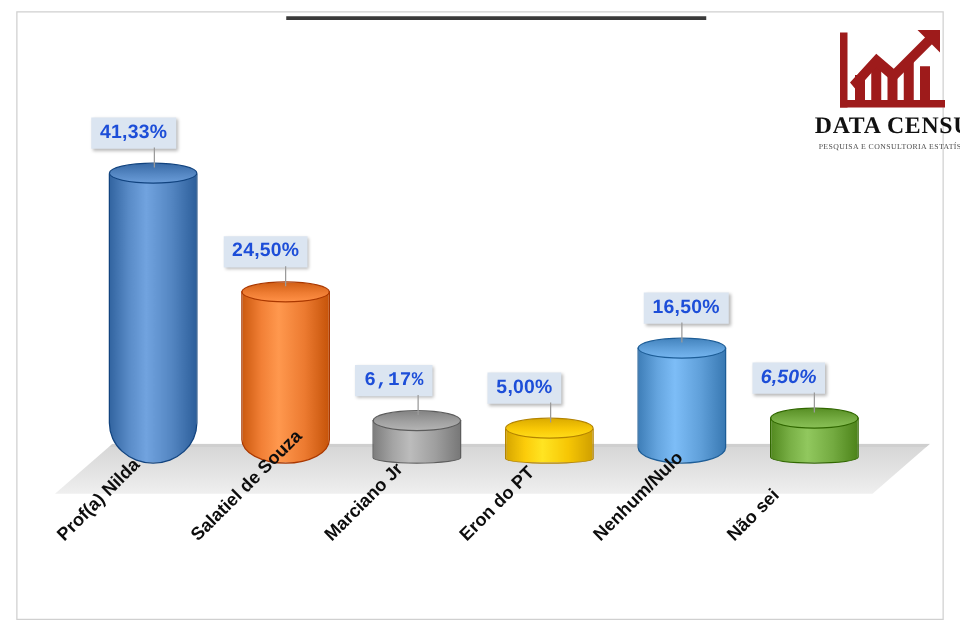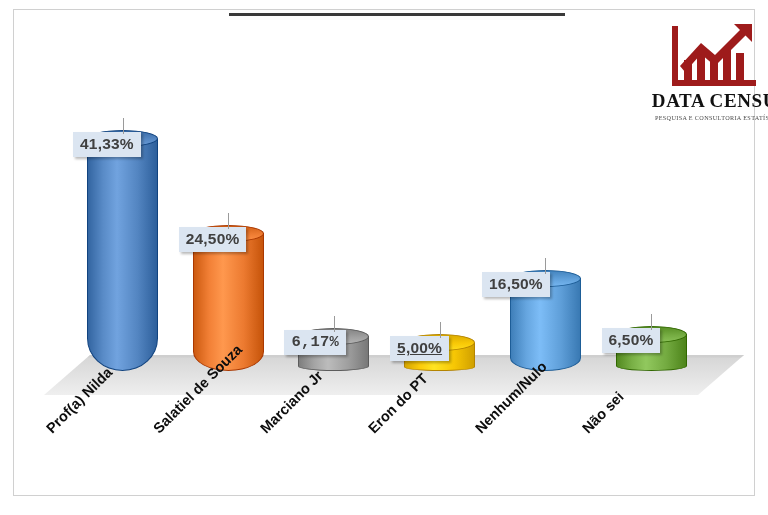--- a/index.html
+++ b/index.html
@@ -108,14 +108,13 @@
   .data-label {
     position: absolute;
     background: #dbe5f1;
-    color: #404040;
+    color: #1d4ed8;
     font-weight: bold;
     font-size: 15.5px;
     letter-spacing: 0.2px;
     padding: 3px 7px 4px 7px;
     white-space: nowrap;
     box-shadow: 1.5px 1.5px 2.5px rgba(0,0,0,0.28);
-    margin-top: 38px;
   }
   .leader {
     position: absolute;

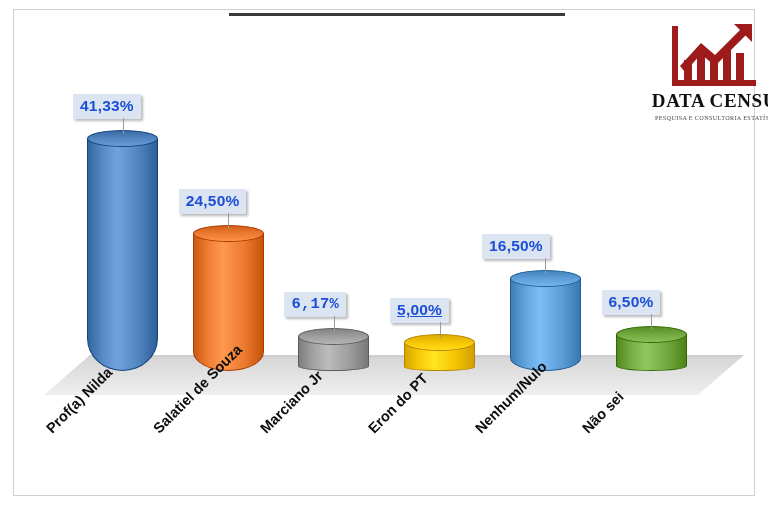--- a/index.html
+++ b/index.html
@@ -210,7 +210,7 @@
       <div class="leader" style="left: 319.9px; top: 305.825px; height: 16px;"></div>
       <div class="data-label" style="left: 376.1px; top: 288.4px; text-decoration: underline;">5,00%</div>
       <div class="leader" style="left: 425.6px; top: 312.4px; height: 16px;"></div>
-      <div class="data-label" style="left: 468px; top: 223.77px;">16,50%</div>
+      <div class="data-label" style="left: 501px; top: 223.77px;">16,50%</div>
       <div class="leader" style="left: 531.3px; top: 247.77px; height: 16px;"></div>
       <div class="data-label" style="left: 587.5px; top: 279.97px;">6,50%</div>
       <div class="leader" style="left: 637px; top: 303.97px; height: 16px;"></div>

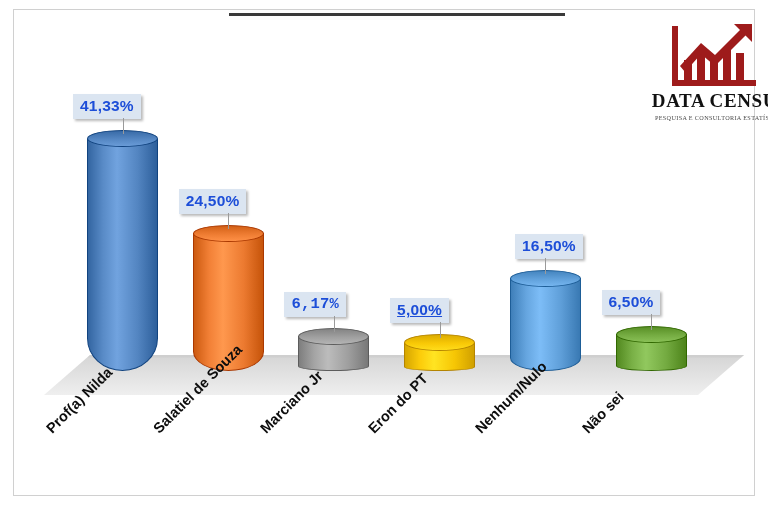--- a/index.html
+++ b/index.html
@@ -208,7 +208,7 @@
       <div class="leader" style="left: 214.2px; top: 202.81px; height: 16px;"></div>
       <div class="data-label" style="left: 270.4px; top: 281.825px; font-family: Liberation Mono, monospace;">6,17%</div>
       <div class="leader" style="left: 319.9px; top: 305.825px; height: 16px;"></div>
-      <div class="data-label" style="left: 376.1px; top: 288.4px; text-decoration: underline;">5,00%</div>
+      <div class="data-label" style="left: 376.1px; top: 288.4px;">5,00%</div>
       <div class="leader" style="left: 425.6px; top: 312.4px; height: 16px;"></div>
       <div class="data-label" style="left: 501px; top: 223.77px;">16,50%</div>
       <div class="leader" style="left: 531.3px; top: 247.77px; height: 16px;"></div>

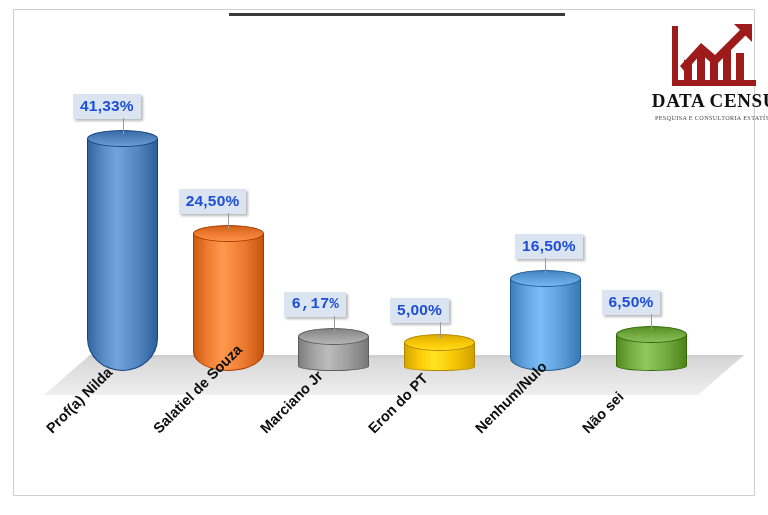--- a/index.html
+++ b/index.html
@@ -212,7 +212,7 @@
       <div class="leader" style="left: 425.6px; top: 312.4px; height: 16px;"></div>
       <div class="data-label" style="left: 501px; top: 223.77px;">16,50%</div>
       <div class="leader" style="left: 531.3px; top: 247.77px; height: 16px;"></div>
-      <div class="data-label" style="left: 587.5px; top: 279.97px;">6,50%</div>
+      <div class="data-label" style="left: 587.5px; top: 279.97px; font-style: italic;">6,50%</div>
       <div class="leader" style="left: 637px; top: 303.97px; height: 16px;"></div>
     </div>
 

